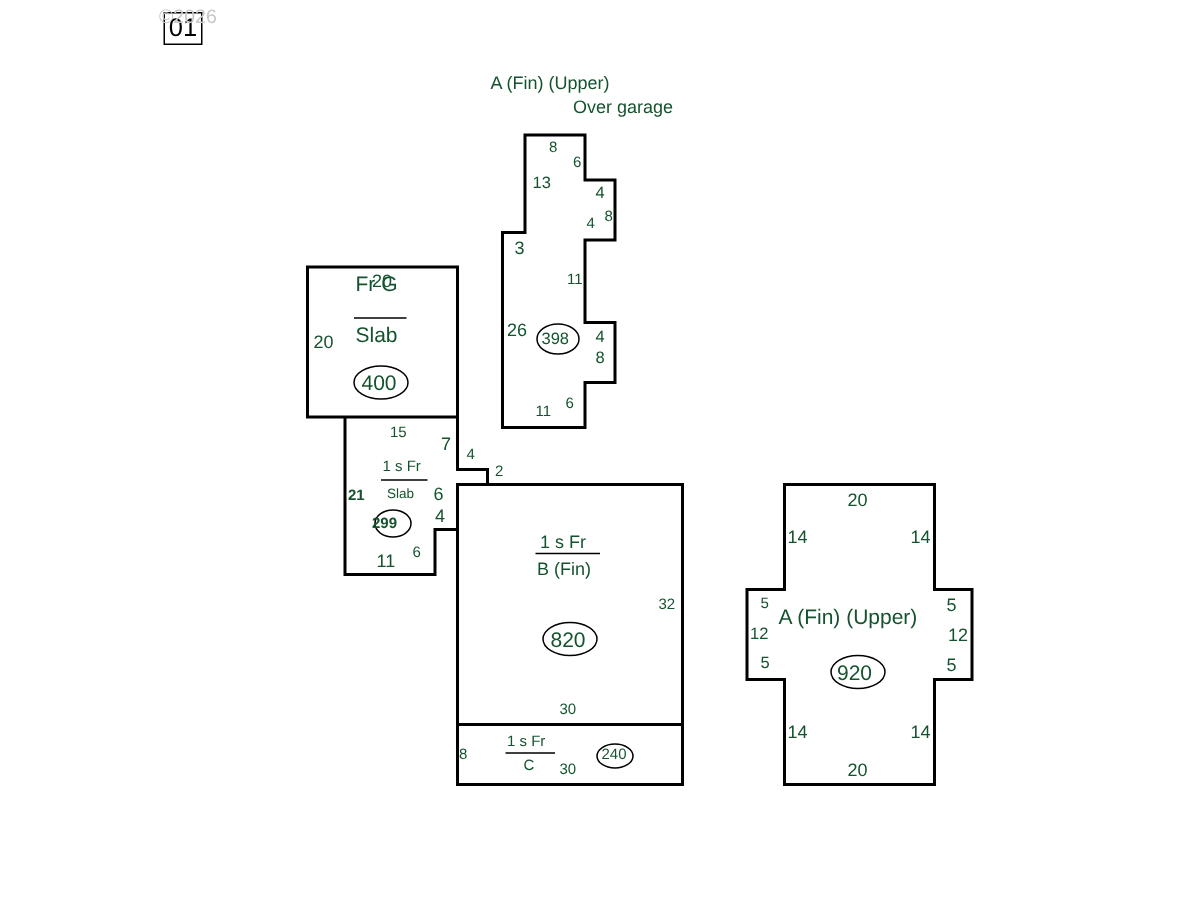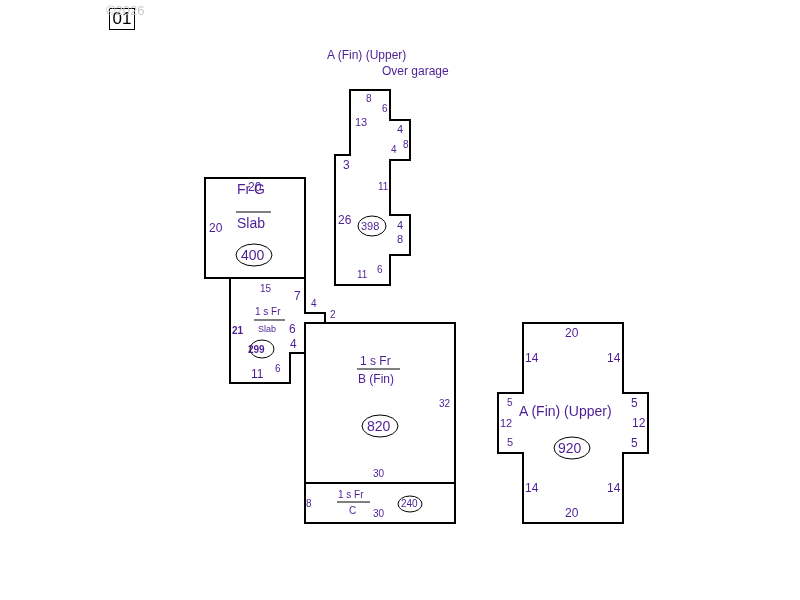--- a/index.html
+++ b/index.html
@@ -5,7 +5,7 @@
   html, body { margin: 0; padding: 0; background: #ffffff; }
   body { width: 800px; height: 600px; position: relative; overflow: hidden; font-family: "Liberation Sans", sans-serif; color: #000; }
   svg { position: absolute; left: 0; top: 0; }
-  .lbl { position: absolute; font-family: "Liberation Sans", sans-serif; white-space: nowrap; line-height: 1; color: #4c1d95; }
+  .lbl { position: absolute; font-family: "Liberation Sans", sans-serif; white-space: nowrap; line-height: 1; color: #14532d; }
   .s9 { font-size: 9px; }
   .s10 { font-size: 10px; }
   .s11 { font-size: 11px; }

